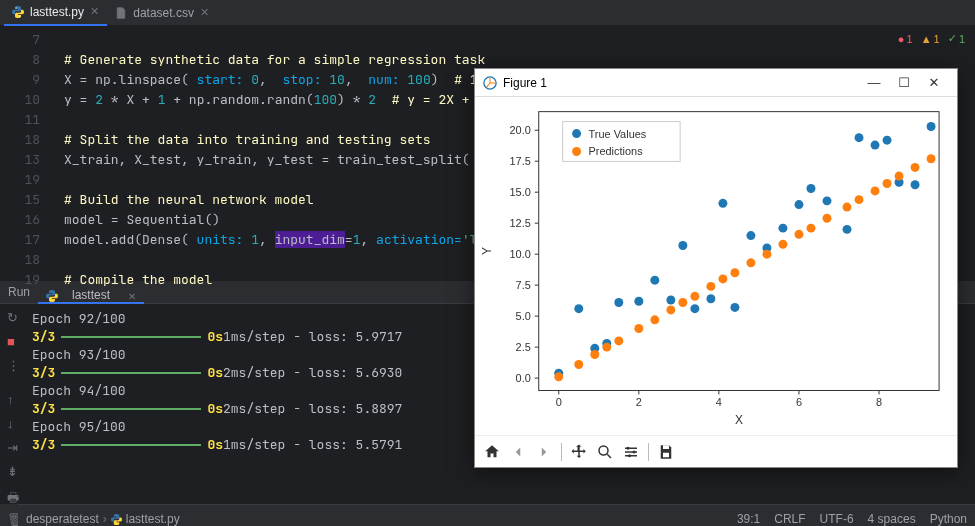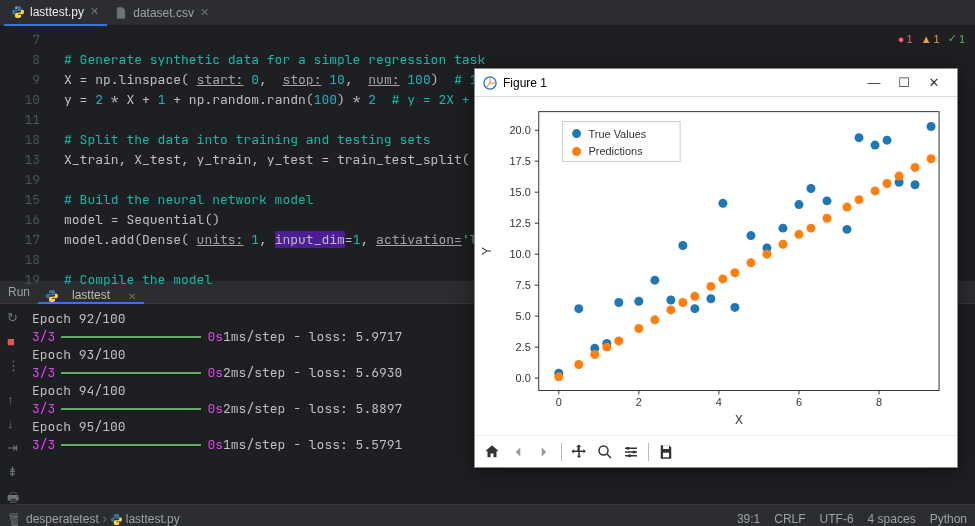--- a/index.html
+++ b/index.html
@@ -41,7 +41,7 @@
   padding: 4px 10px 0 0; user-select: none;
 }
 .code { padding: 4px 0 0 14px; white-space: pre; color: #bcbec4; }
-.c-comment { color: #14b8a6; }
+.c-comment { color: #fef9c3; }
 .c-num { color: #2aacb8; }
 .c-str { color: #6aab73; }
 .c-hint { color: #a3a3a3; font-style: normal; text-decoration: underline; }

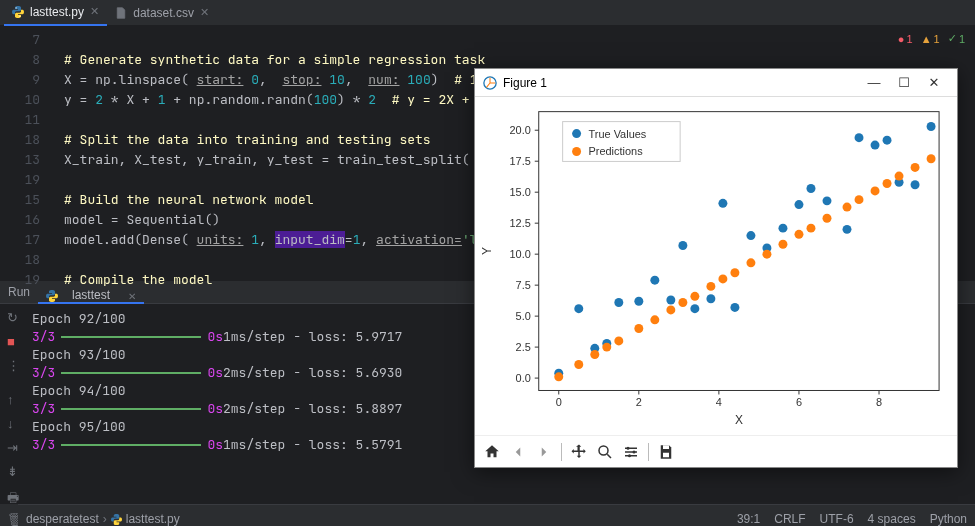--- a/index.html
+++ b/index.html
@@ -44,7 +44,7 @@
 .c-comment { color: #fef9c3; }
 .c-num { color: #2aacb8; }
 .c-str { color: #6aab73; }
-.c-hint { color: #a3a3a3; font-style: normal; text-decoration: underline; }
+.c-hint { color: #0ea5e9; font-style: normal; }
 .c-warn { background: #4c1d95; }
 .run-bar {
   height: 24px; background: #2b2d30; border-top: 1px solid #1e1f22;

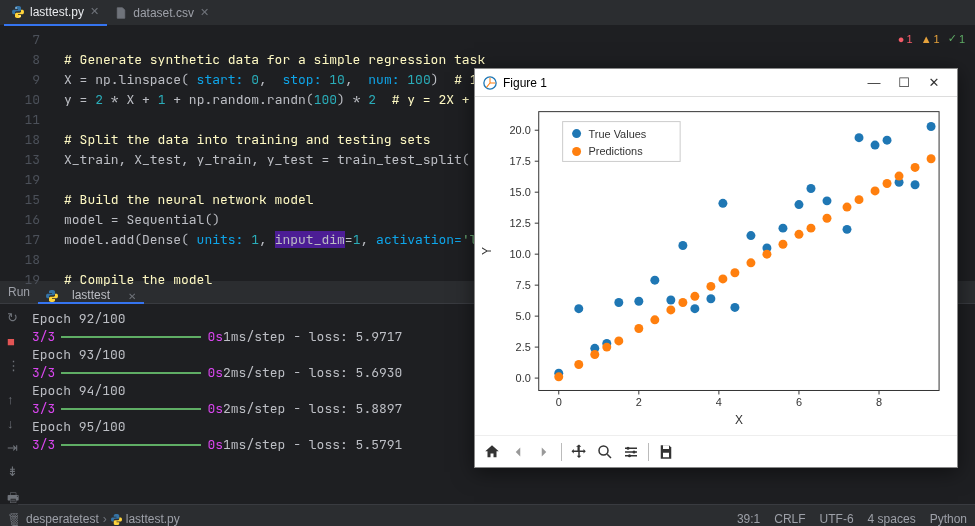--- a/index.html
+++ b/index.html
@@ -69,7 +69,7 @@
 }
 .epoch-line { color: #bcbec4; }
 .prog-line { display: flex; align-items: center; }
-.prog-bold { font-weight: 400; color: #d946ef; }
+.prog-bold { font-weight: 700; color: #fde047; }
 .prog-bar {
   display: inline-block; width: 140px; height: 2px;
   background: #5fad65; margin: 0 6px;

